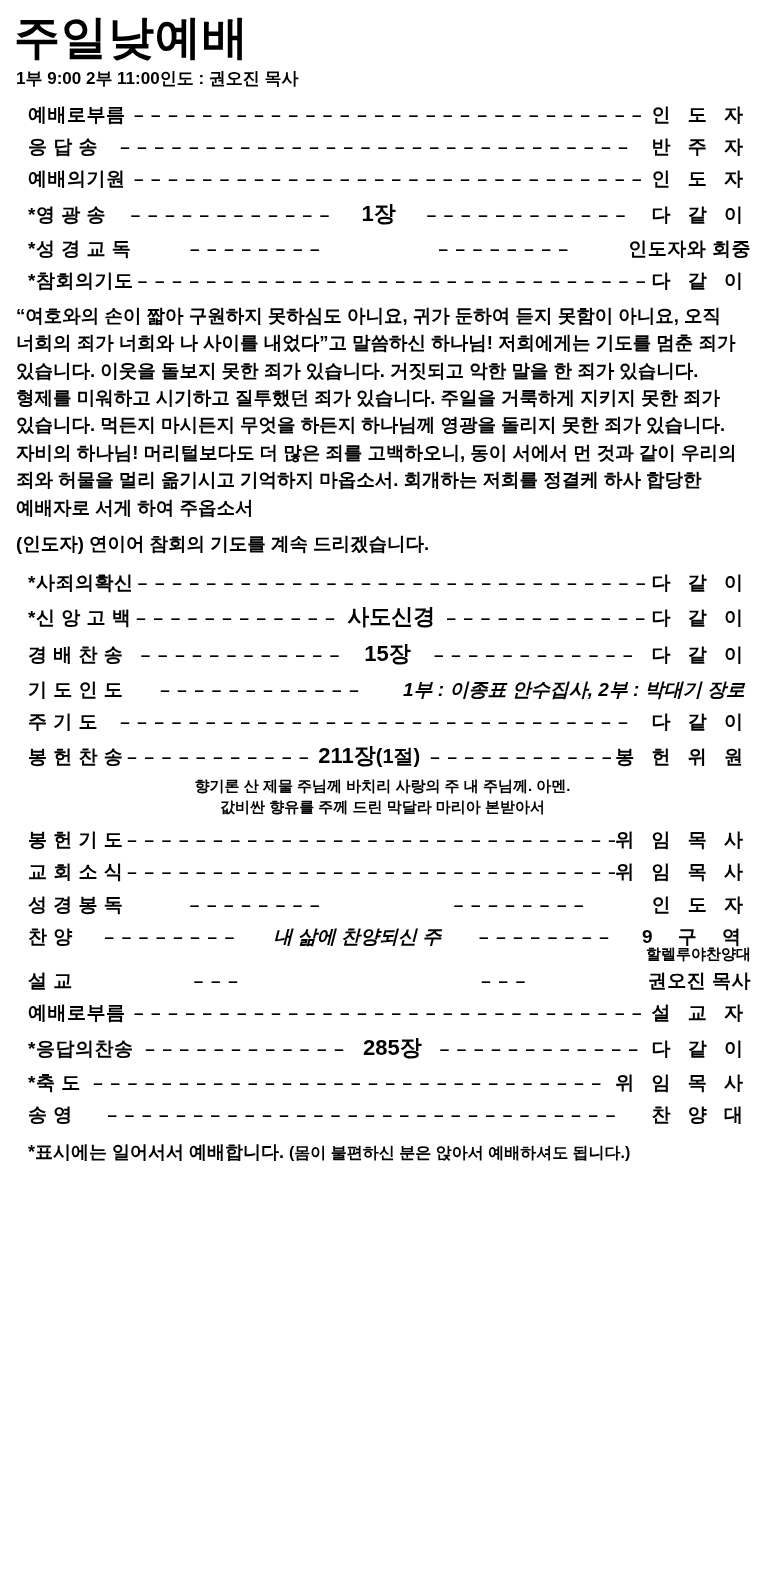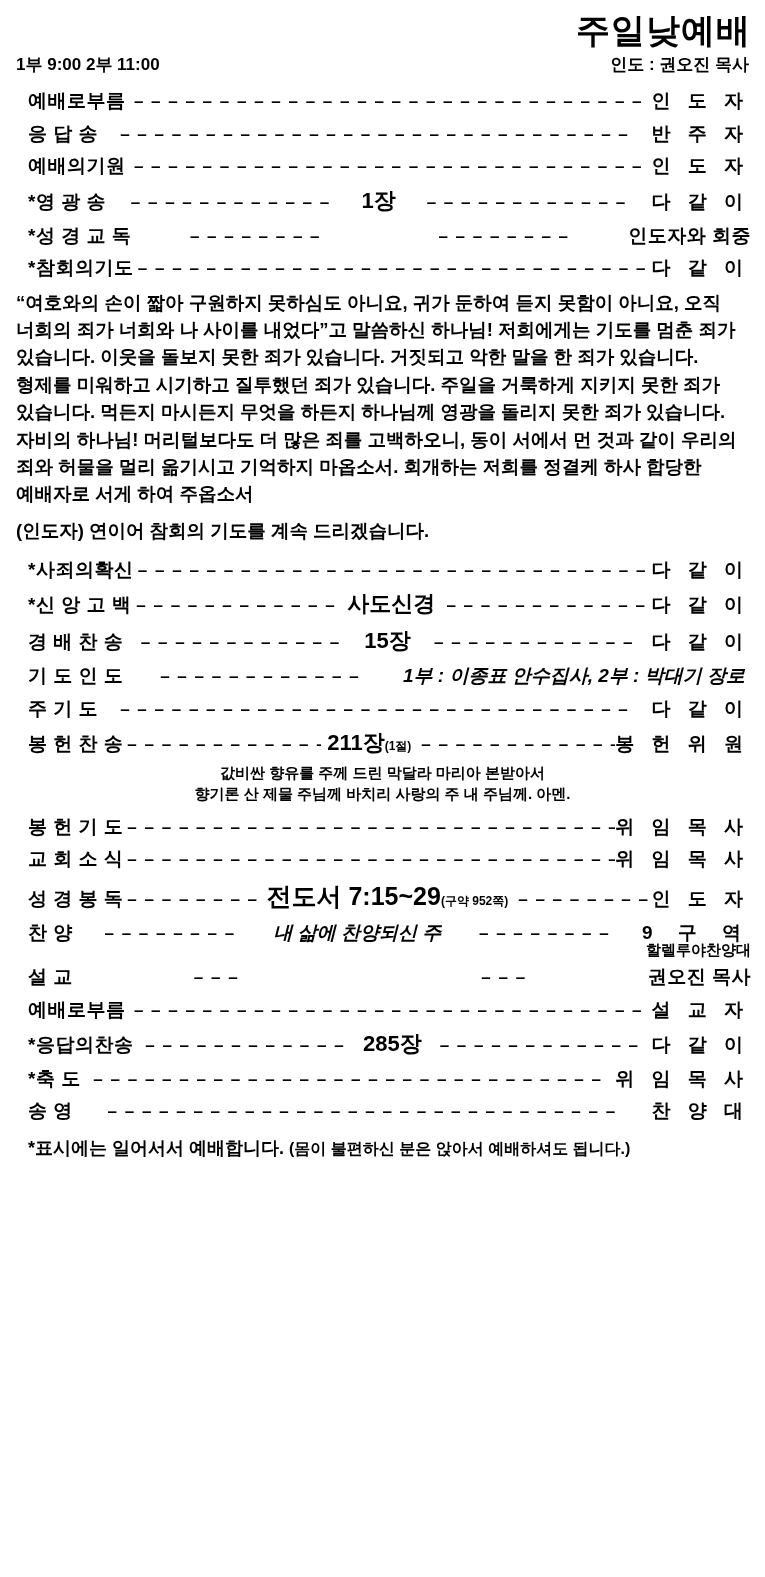--- a/index.html
+++ b/index.html
@@ -21,8 +21,8 @@
   }
   
   .title {
-    text-align: right;
-    font-size: 34px;
+    text-align: left;
+    font-size: 46px;
     font-weight: bold;
     letter-spacing: 1px;
     margin: 6px 0 4px 0;

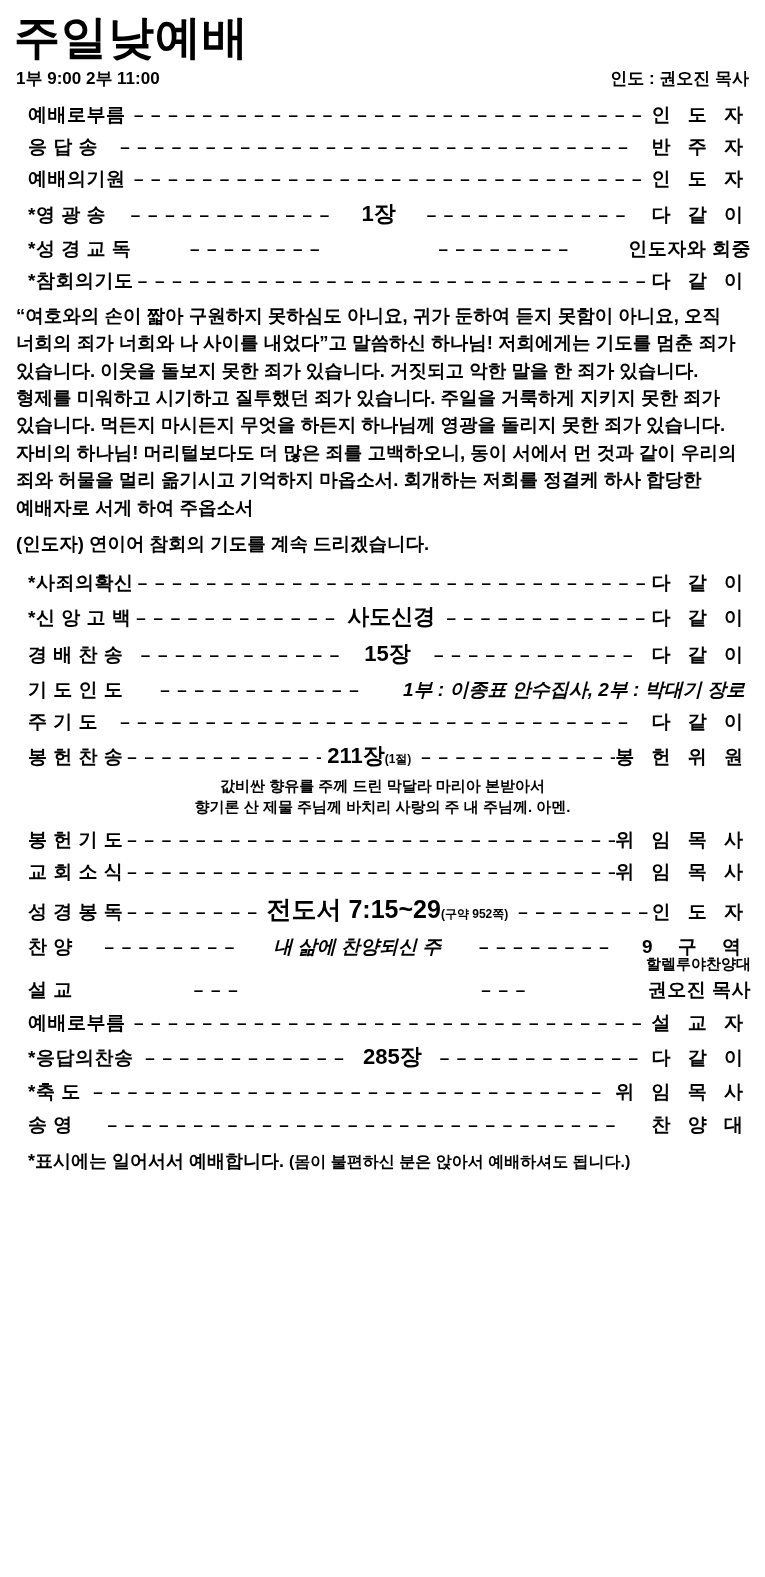--- a/index.html
+++ b/index.html
@@ -31,7 +31,6 @@
   
   .header-row {
     display: flex;
-    justify-content: space-between;
     align-items: baseline;
     font-size: 17px;
     font-weight: bold;

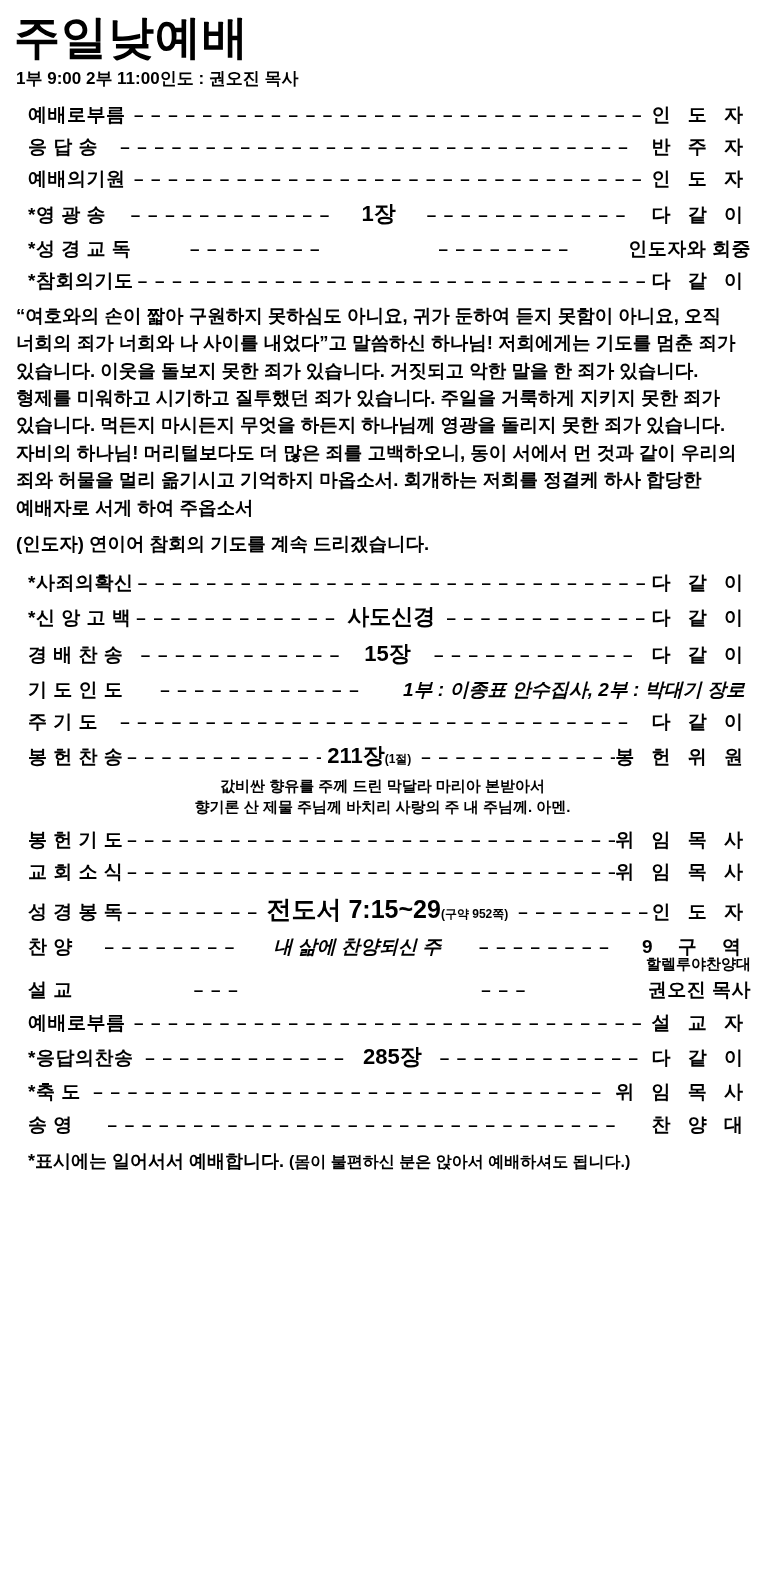--- a/index.html
+++ b/index.html
@@ -75,7 +75,7 @@
   }
   .mid.small { font-size: 19px; font-style: italic; }
   .mid.big { font-size: 25px; }
-  .mid .sub { font-size: 12px; font-weight: bold; }
+  .mid .sub { font-size: 20px; font-weight: bold; }
   .who {
     flex: 0 0 auto;
     font-weight: bold;

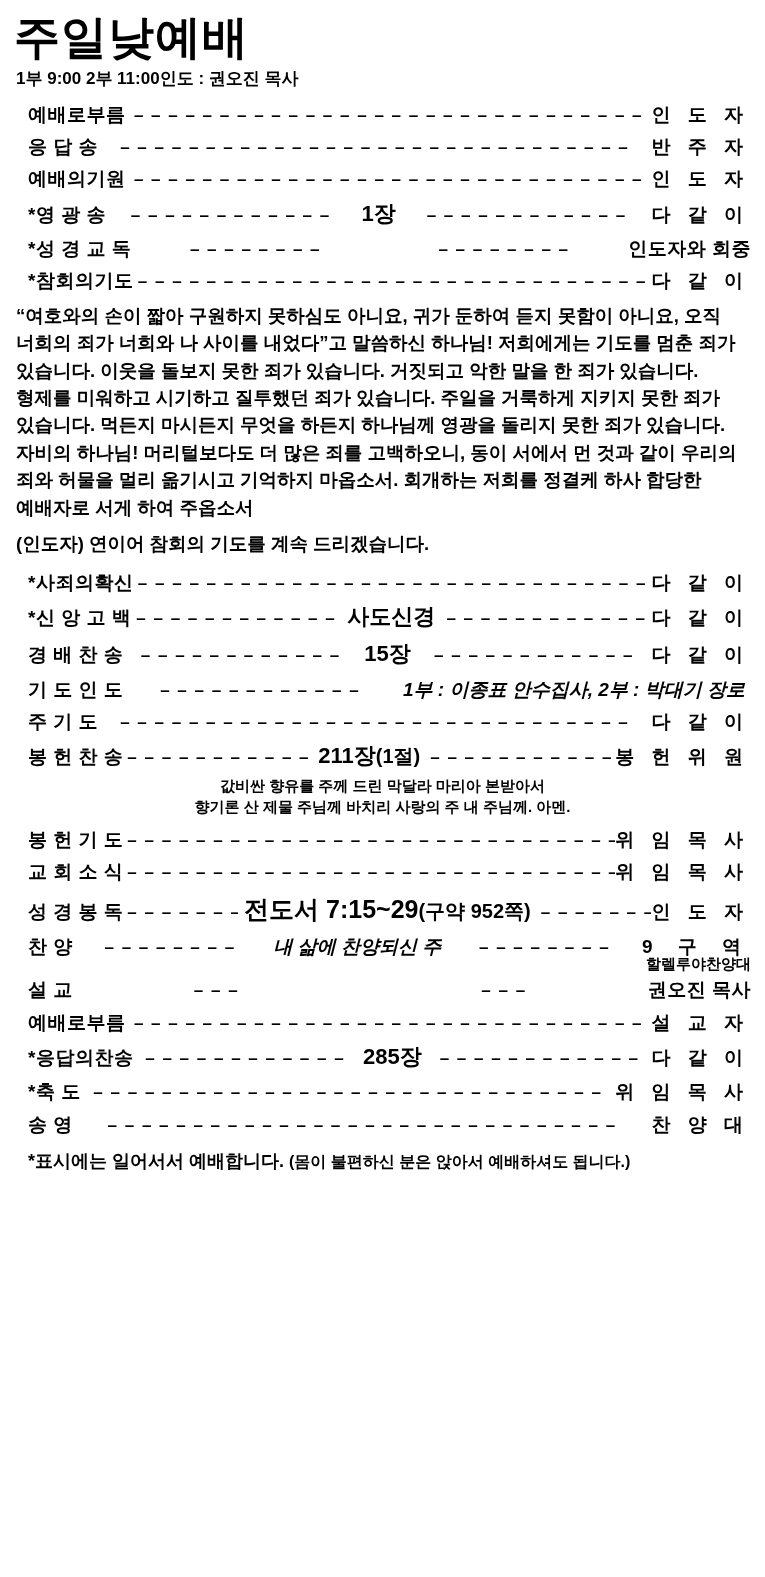--- a/index.html
+++ b/index.html
@@ -225,8 +225,8 @@
   </div>
 
   <div class="verse">
+    <div>향기론 산 제물 주님께 바치리 사랑의 주 내 주님께. 아멘.</div>
     <div>값비싼 향유를 주께 드린 막달라 마리아 본받아서</div>
-    <div>향기론 산 제물 주님께 바치리 사랑의 주 내 주님께. 아멘.</div>
   </div>
 
   <div class="line">

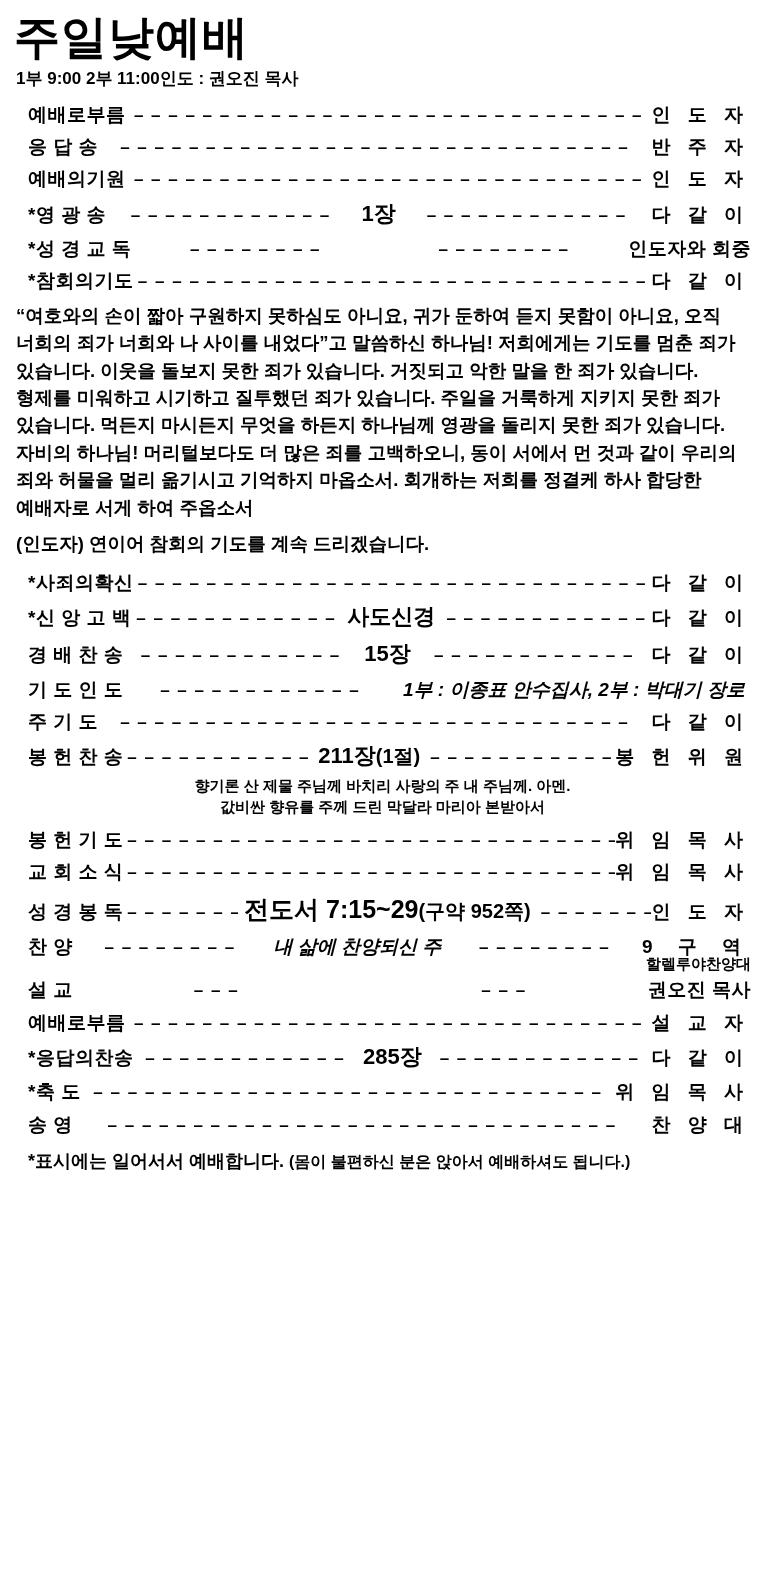--- a/index.html
+++ b/index.html
@@ -244,7 +244,6 @@
   <div class="line">
     <span class="lbl indent">성 경 봉 독</span>
     <span class="dash">– – – – – – – –</span>
-    <span class="mid big"><span>전도서 7:15~29</span><span class="sub">(구약 952쪽)</span></span>
     <span class="dash">– – – – – – – –</span>
     <span class="who spread">인 도 자</span>
   </div>

